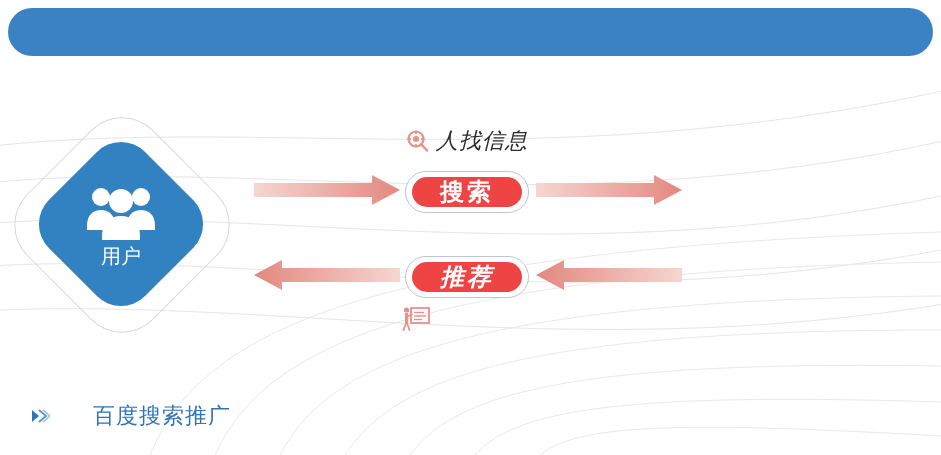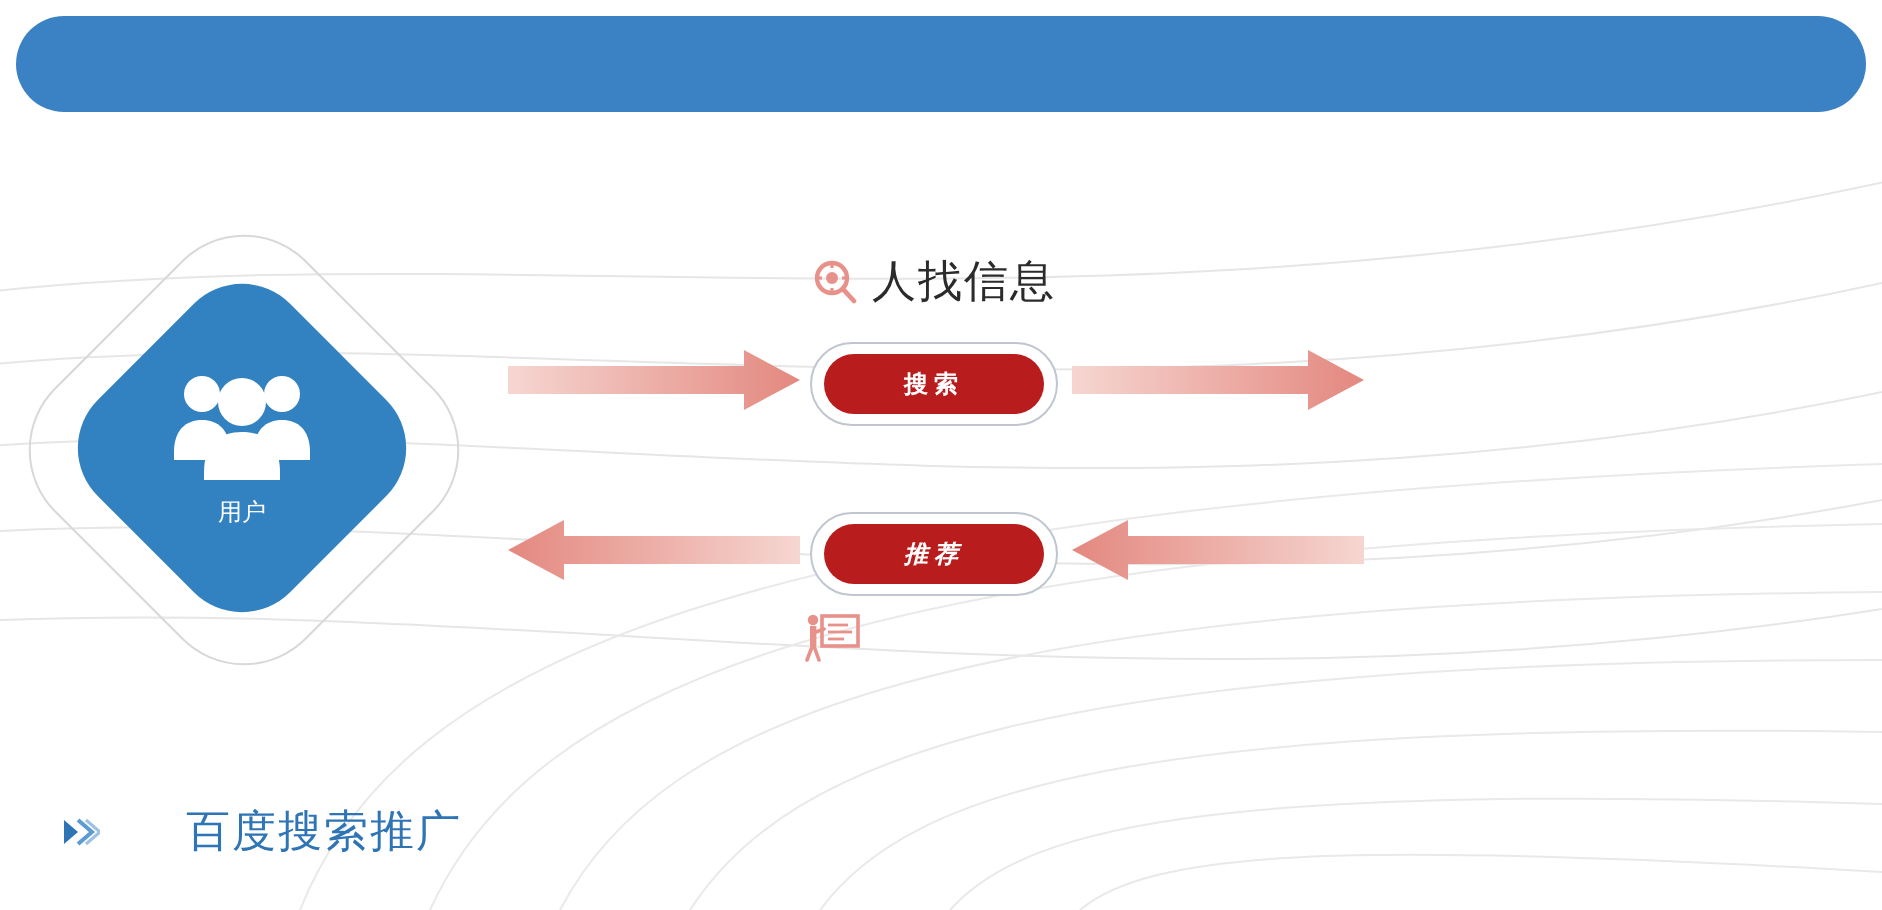--- a/index.html
+++ b/index.html
@@ -101,6 +101,7 @@
     position:absolute;z-index:7;
     display:flex;align-items:center;
     white-space:nowrap;
+    font-style:italic;
   }
   .caption-text{
     font-size:22px;line-height:22px;color:#2b2b2b;

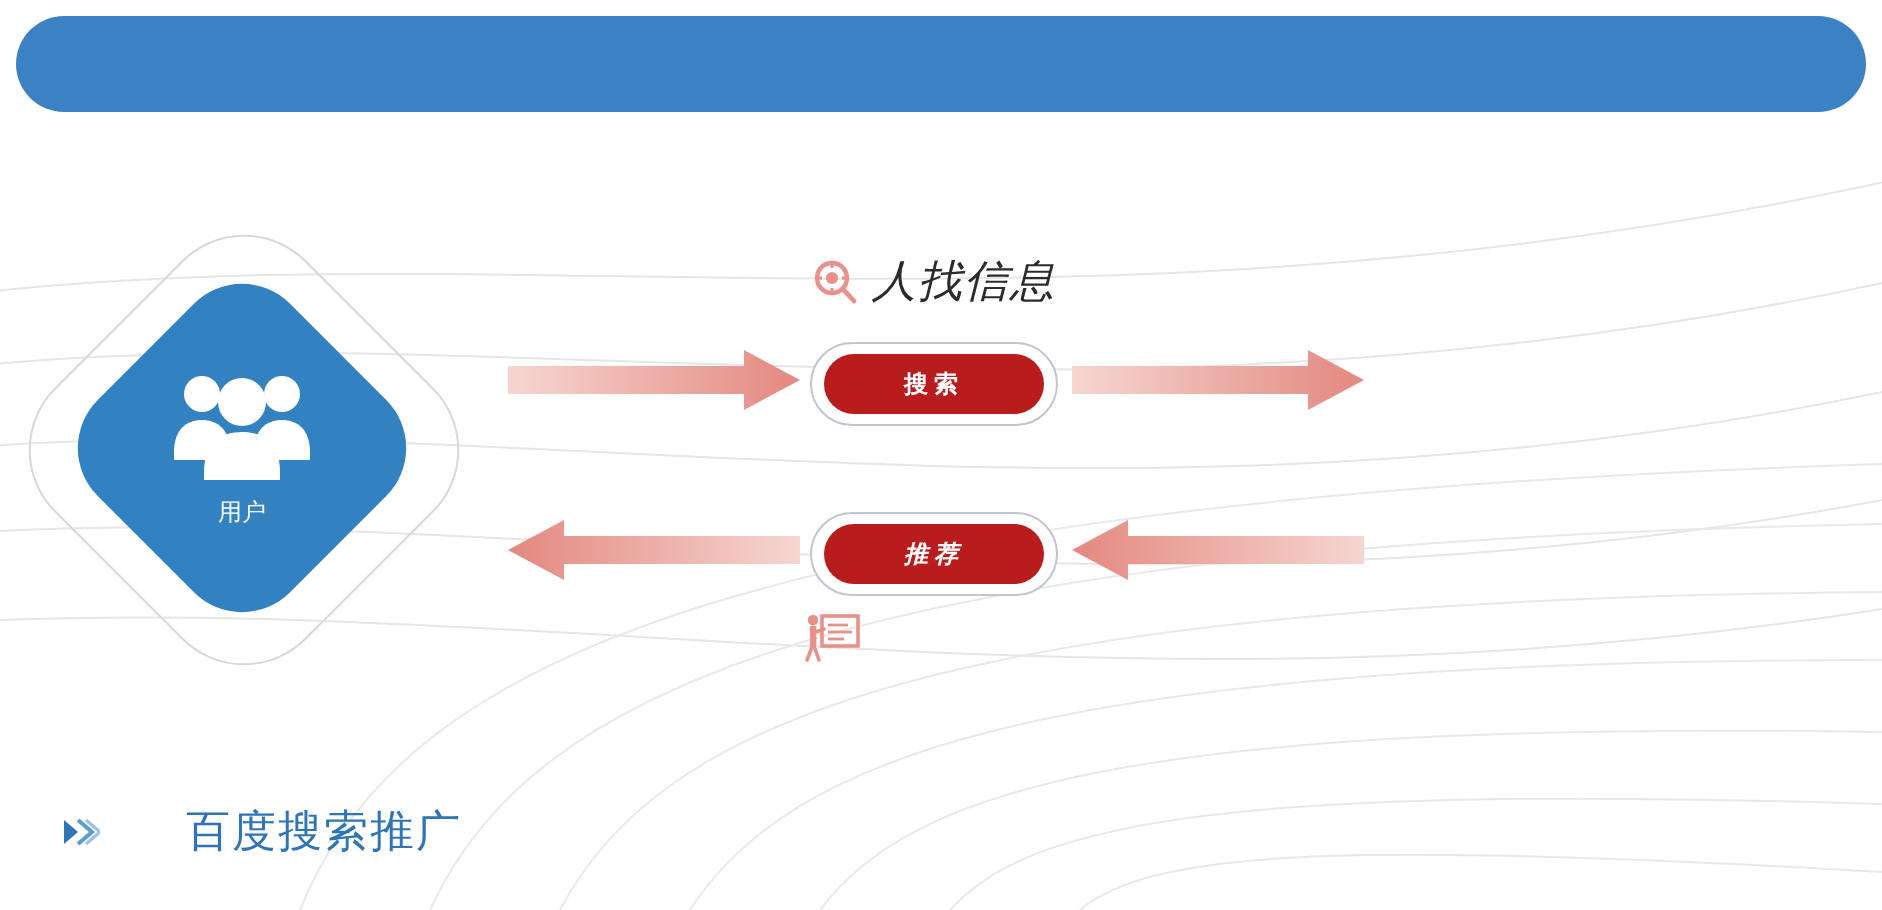--- a/index.html
+++ b/index.html
@@ -85,10 +85,10 @@
   .pill-btn{
     position:absolute;left:7px;top:6px;
     width:110px;height:30px;
-    background:#b91c1c;
+    background:#ef4444;
     border-radius:15px;
     color:#ffffff;
-    font-size:12px;font-weight:bold;
+    font-size:24px;font-weight:bold;
     display:flex;align-items:center;justify-content:center;
     letter-spacing:3px;
     box-sizing:border-box;

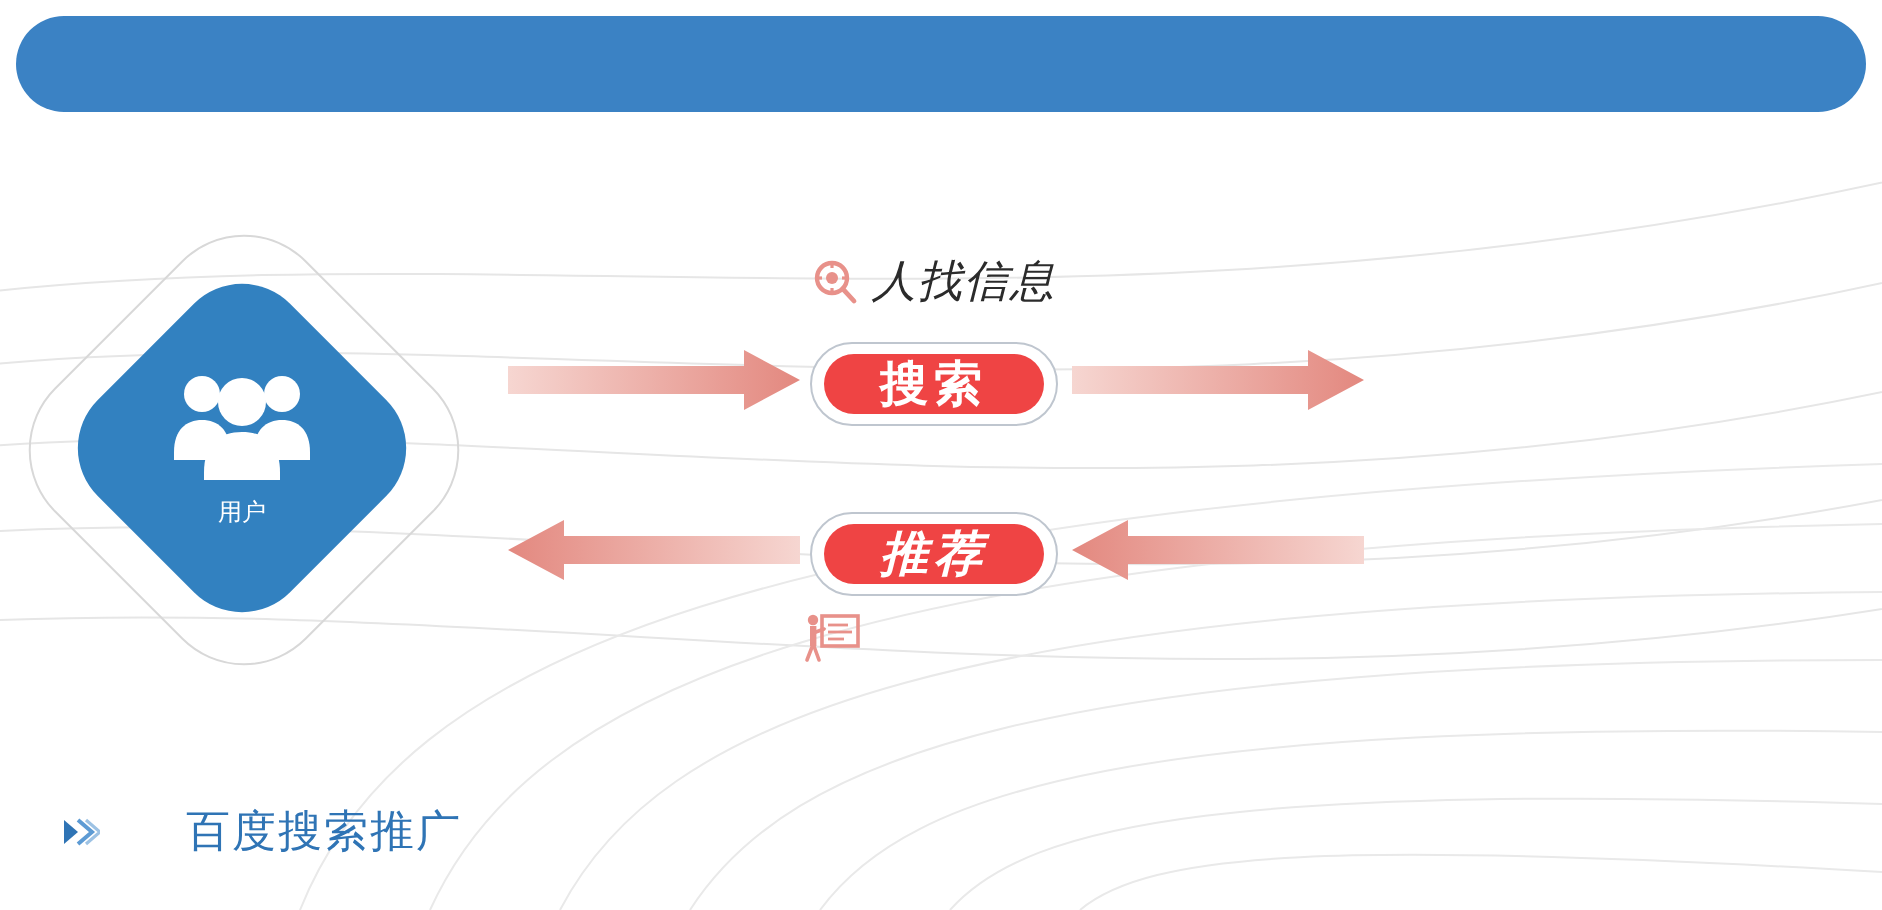--- a/index.html
+++ b/index.html
@@ -62,7 +62,7 @@
     align-items:center;justify-content:center;
   }
   .diamond-label{
-    color:#ffffff;font-size:12px;line-height:17px;
+    color:#ffffff;font-size:20px;line-height:17px;
     margin-top:8px;white-space:nowrap;
   }
 

